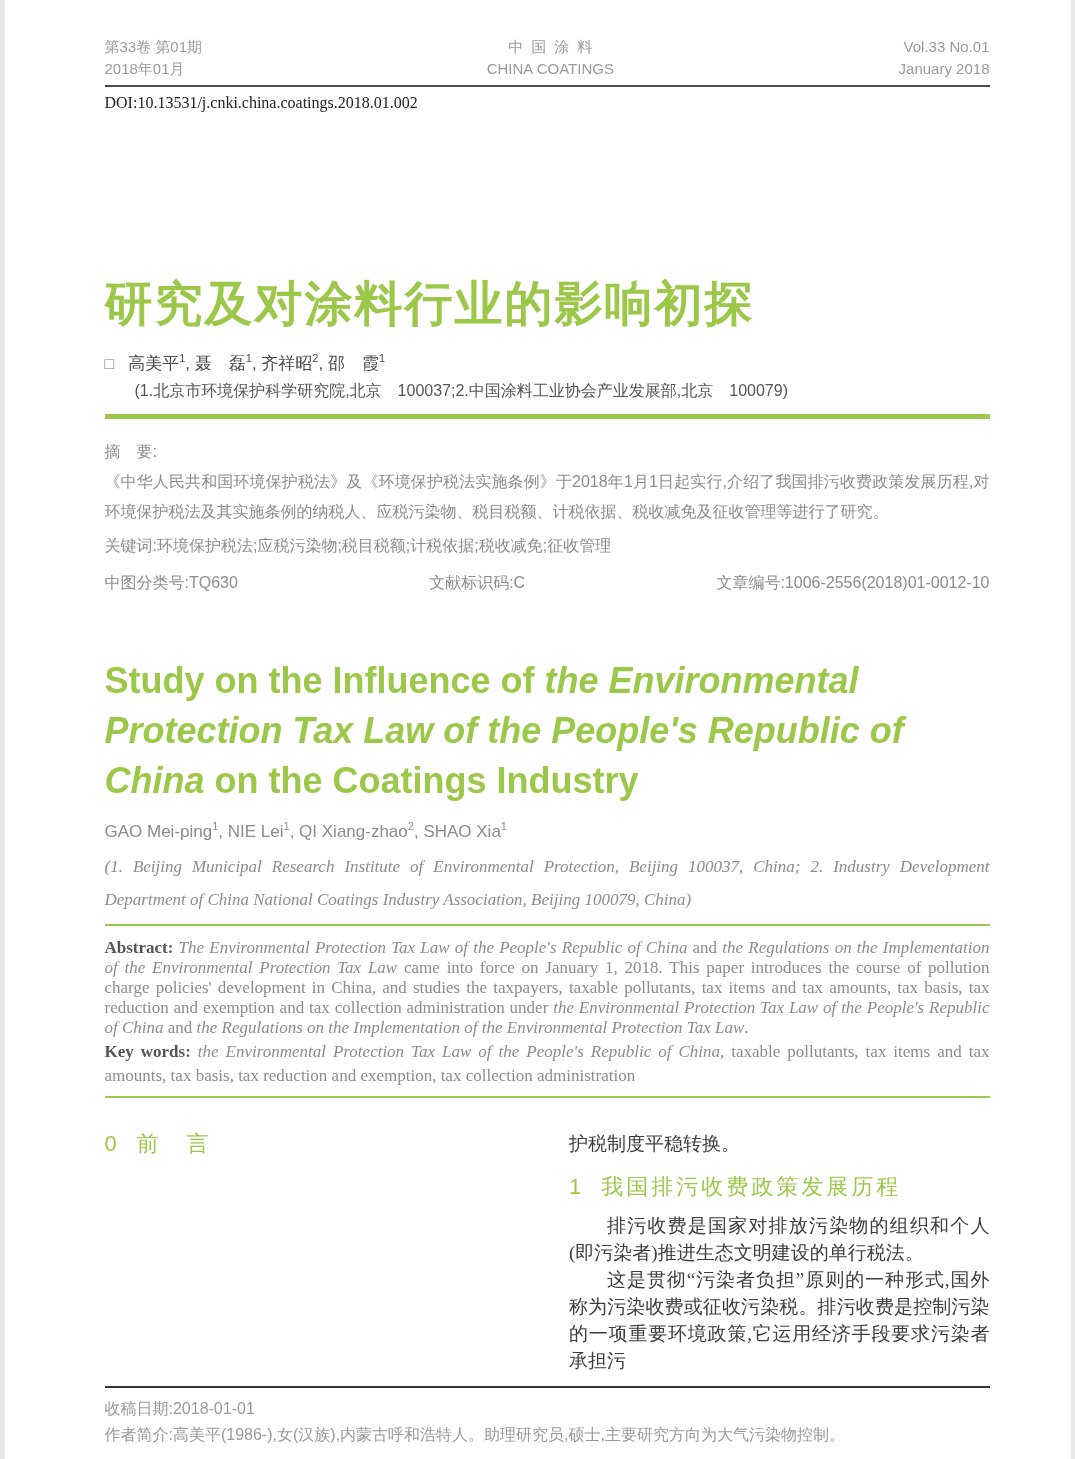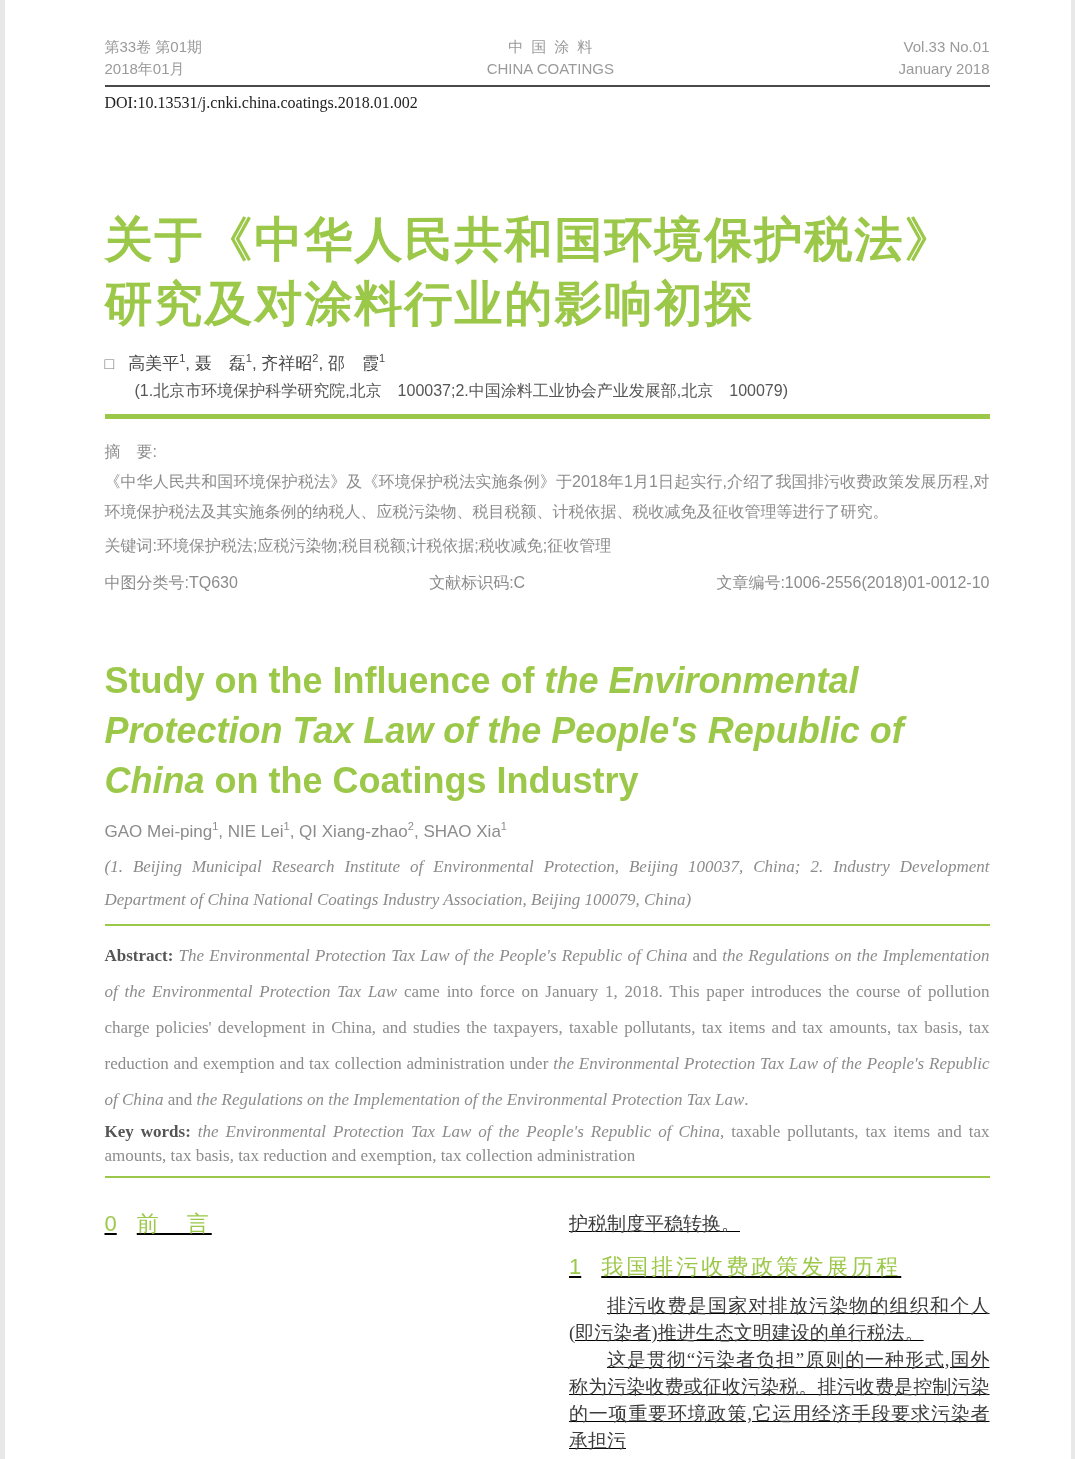--- a/index.html
+++ b/index.html
@@ -100,7 +100,7 @@
     <div class="doi">DOI:10.13531/j.cnki.china.coatings.2018.01.002</div>
 
     <h1 class="cn-title">
-      <span>关于《中华人民共和国环境保护税法》</span><br>
+      <br>
       <span>研究及对涂料行业的影响初探</span>
     </h1>
 

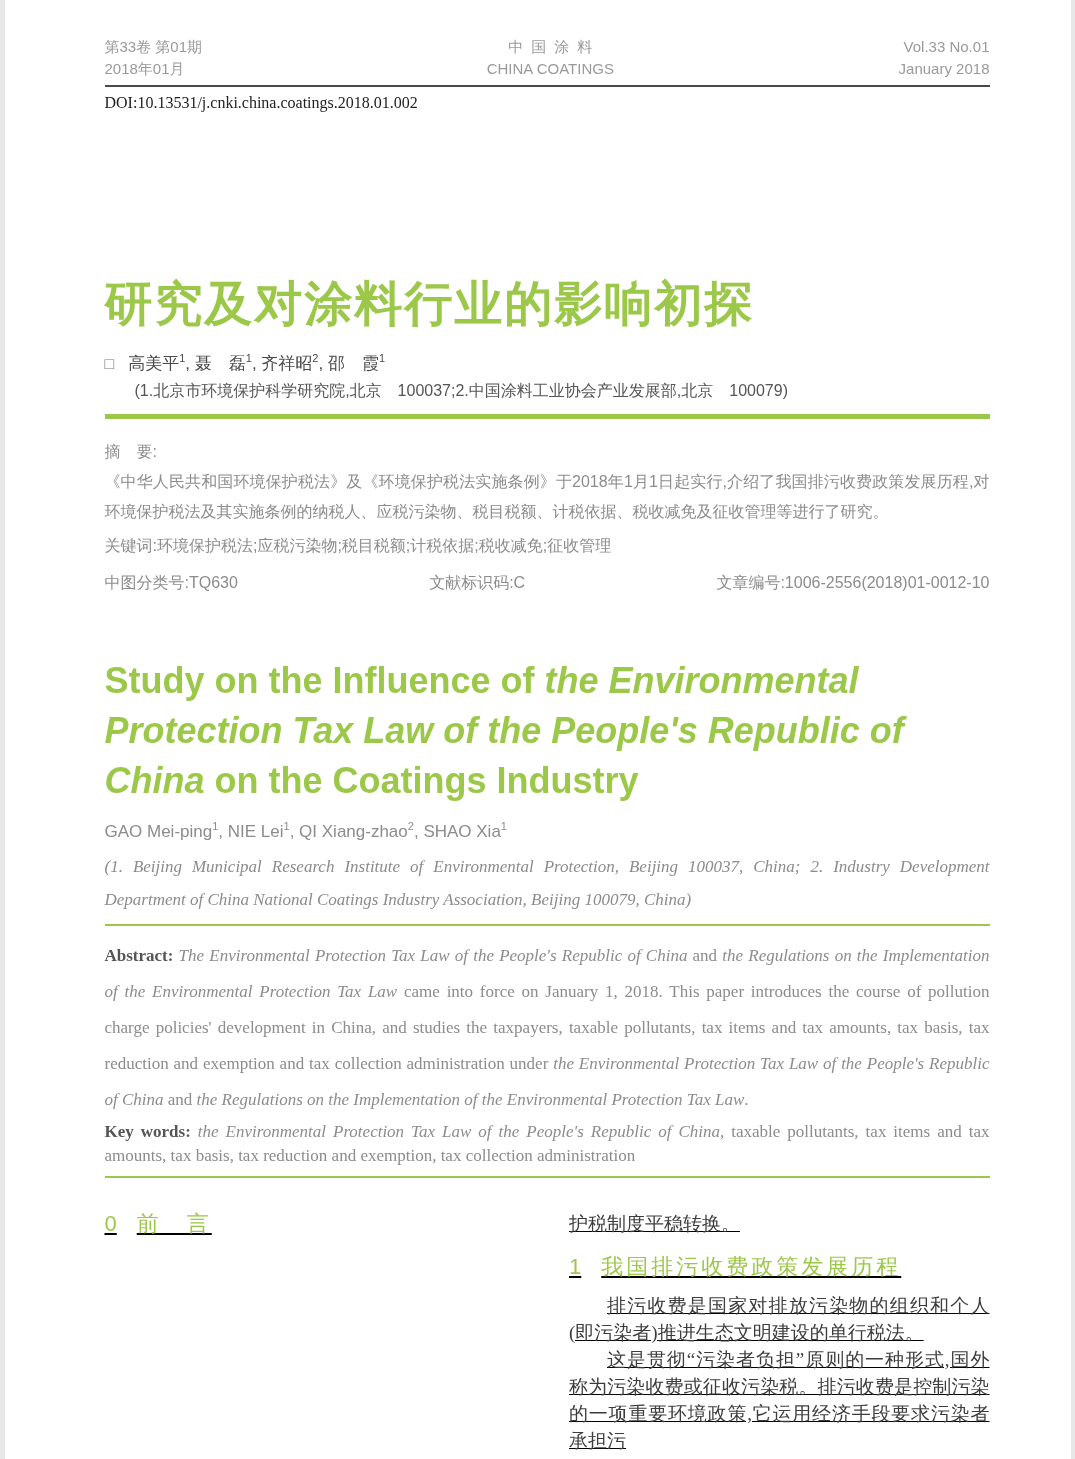--- a/index.html
+++ b/index.html
@@ -46,7 +46,7 @@
     font-size:17px; line-height:33px; color:#8c8c8c; text-align:justify; }
 
   .en-abstract { margin-top:12px; font-family:"Liberation Serif", serif; font-size:17px;
-    line-height:36px; color:#8c8c8c; text-align:justify; }
+    line-height:20px; color:#8c8c8c; text-align:justify; }
   .en-keywords { margin-top:2px; font-family:"Liberation Serif", serif; font-size:17px;
     line-height:24px; color:#8c8c8c; text-align:justify; }
   .seg-italic { font-style:italic; }

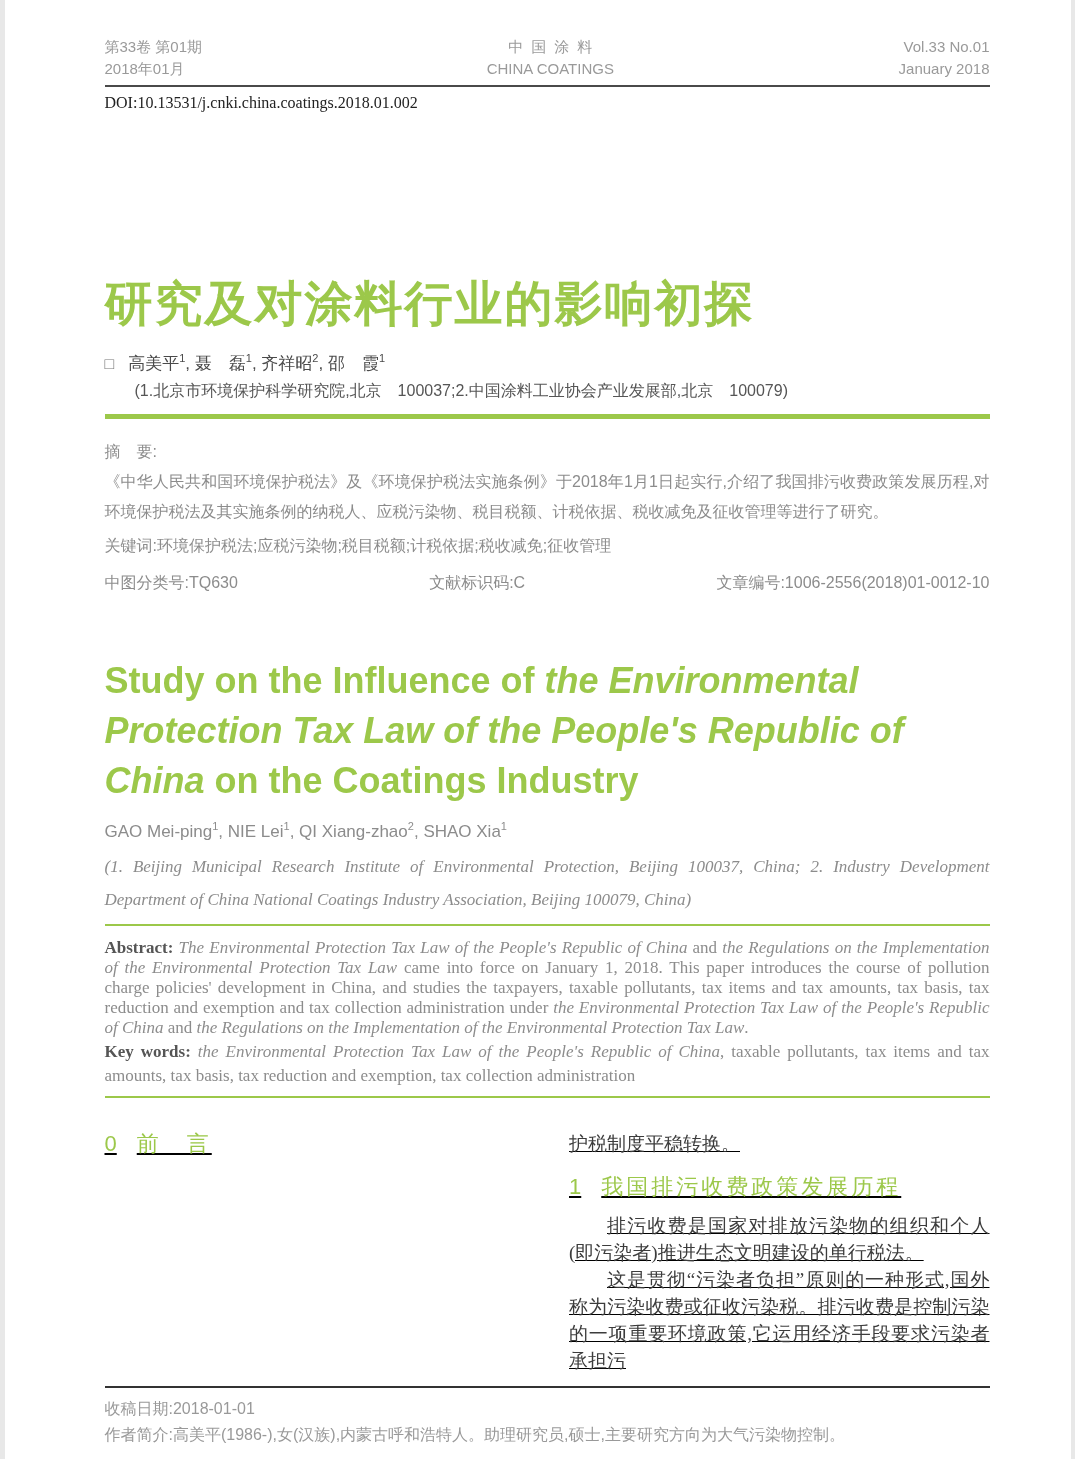--- a/index.html
+++ b/index.html
@@ -53,7 +53,7 @@
   .seg-bold { font-weight:bold; color:#555; }
 
   
-  .body-columns { display:flex; gap:44px; margin-top:32px;text-decoration:underline; }
+  .body-columns { display:flex; gap:44px; margin-top:32px; }
   .col { width:428px; font-family:"Liberation Serif", serif; font-size:19px;
     line-height:27px; color:#3c3c3c; text-align:justify; }
   .sec-heading { color:#9cc84a; font-family:"Liberation Sans", sans-serif;

